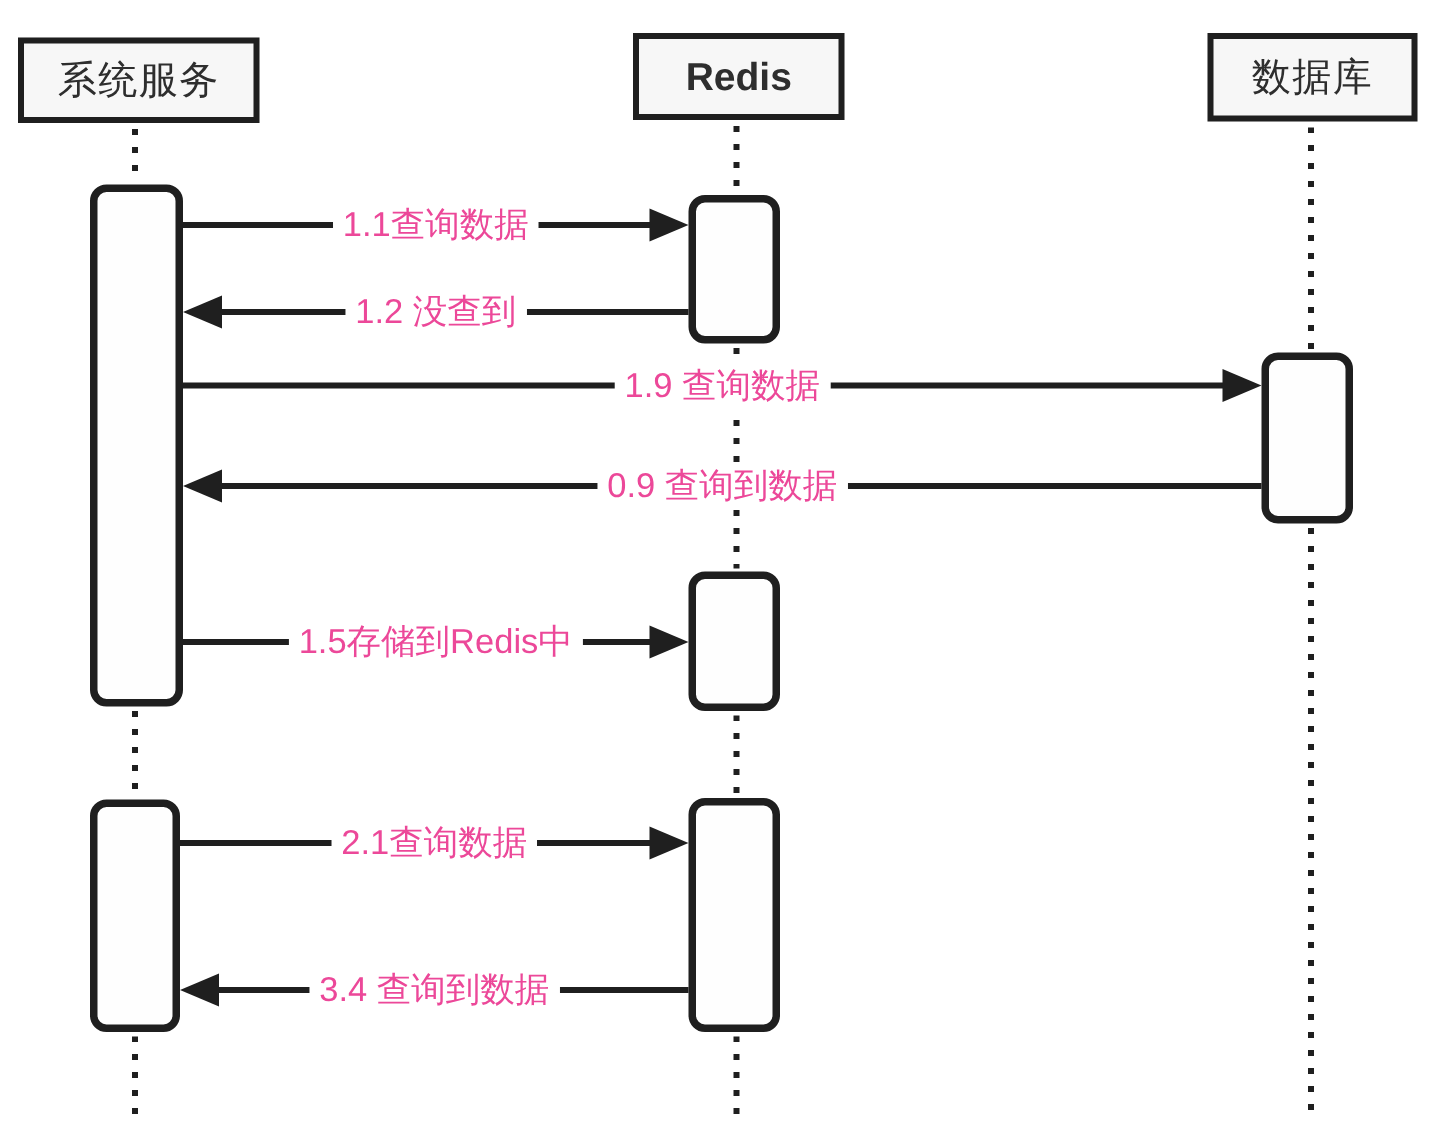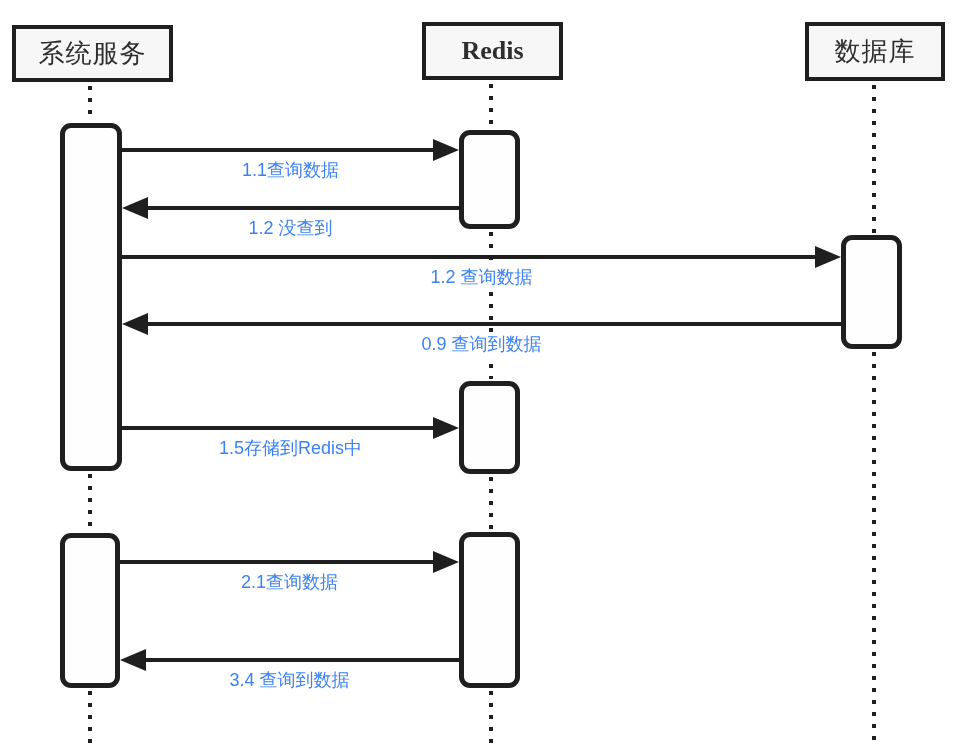--- a/index.html
+++ b/index.html
@@ -29,7 +29,6 @@
     font-size: 26px;
     color: #2e2e2e;
     letter-spacing: 1px;
-    font-family: Liberation Serif, serif;
   }
   .actor.en { font-weight: bold; letter-spacing: 0; }
 

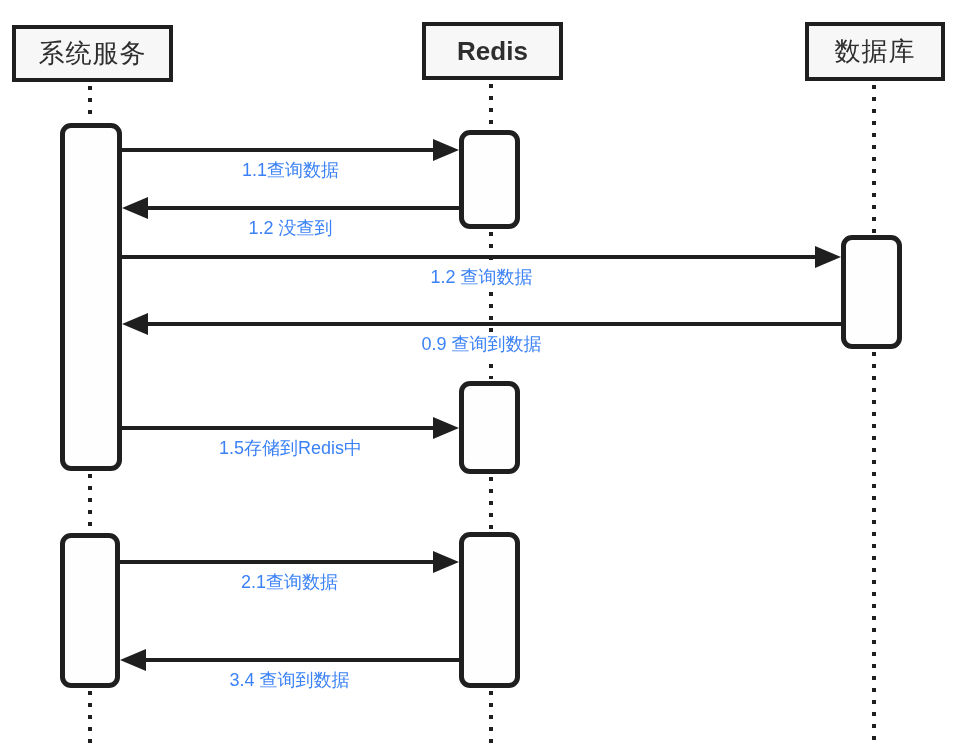--- a/index.html
+++ b/index.html
@@ -87,9 +87,8 @@
     background: #ffffff;
     padding: 0 7px;
     white-space: nowrap;
-    font-size: 18px;
-    color: #3b82f6;
-    margin-top: 20px;
+    font-size: 23px;
+    color: #ec4899;
   }
 </style>
 </head>

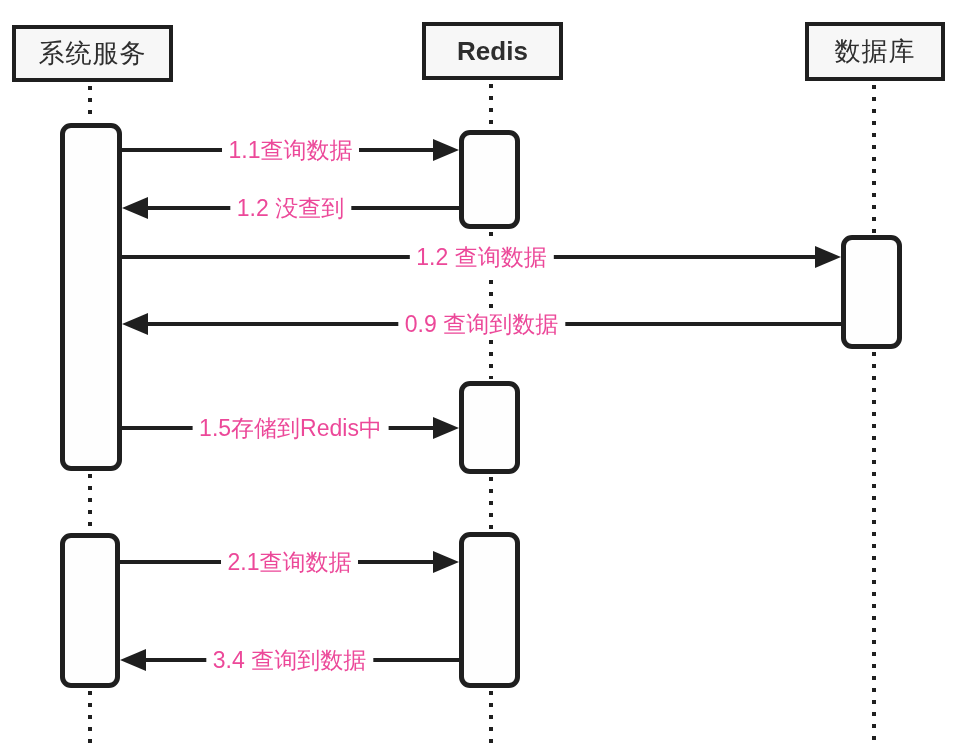--- a/index.html
+++ b/index.html
@@ -142,7 +142,7 @@
   <div class="msg right" style="left:122px; top:240px; width:719px;">
     <div class="shaft"></div>
     <div class="head"></div>
-    <span class="label">1.2 查询数据</span>
+    <span class="label">1.9 查询数据</span>
   </div>
 
   <div class="msg left" style="left:122px; top:307px; width:719px;">

